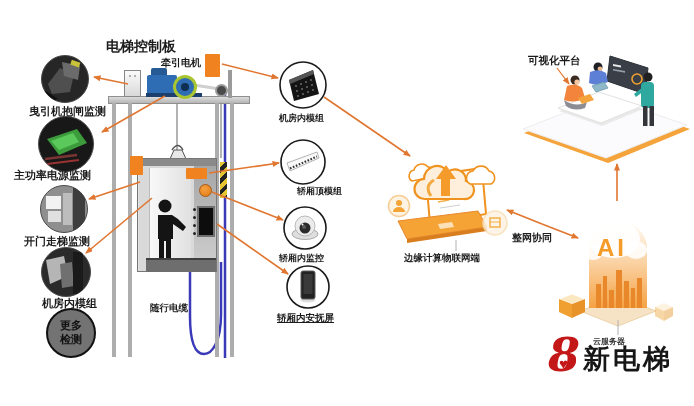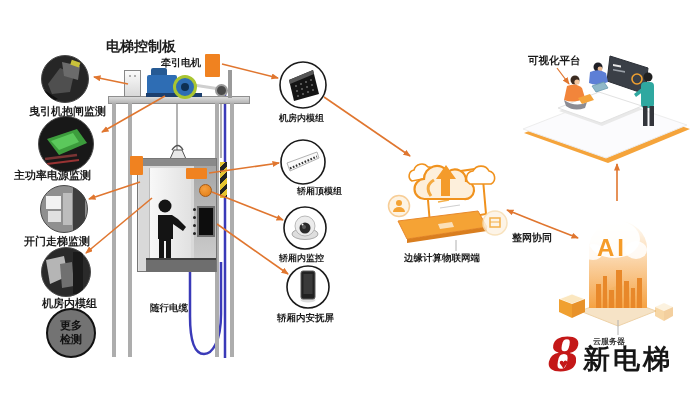--- a/index.html
+++ b/index.html
@@ -334,7 +334,7 @@
   <div class="lbl" style="left:279px;top:112px;font-size:9px;">机房内模组</div>
   <div class="lbl" style="left:297px;top:185px;font-size:9px;">轿厢顶模组</div>
   <div class="lbl" style="left:279px;top:252px;font-size:9px;">轿厢内监控</div>
-  <div class="lbl" style="left:277px;top:312px;font-size:9.5px;">轿厢内安抚屏</div>
+  <div class="lbl" style="left:277px;top:312px;font-size:9.5px;text-decoration:underline;">轿厢内安抚屏</div>
   <div class="lbl" style="left:404px;top:252px;font-size:9.5px;">边缘计算物联网端</div>
   <div class="lbl" style="left:512px;top:231px;font-size:10px;">整网协同</div>
   <div class="lbl" style="left:528px;top:54px;font-size:10.5px;">可视化平台</div>

